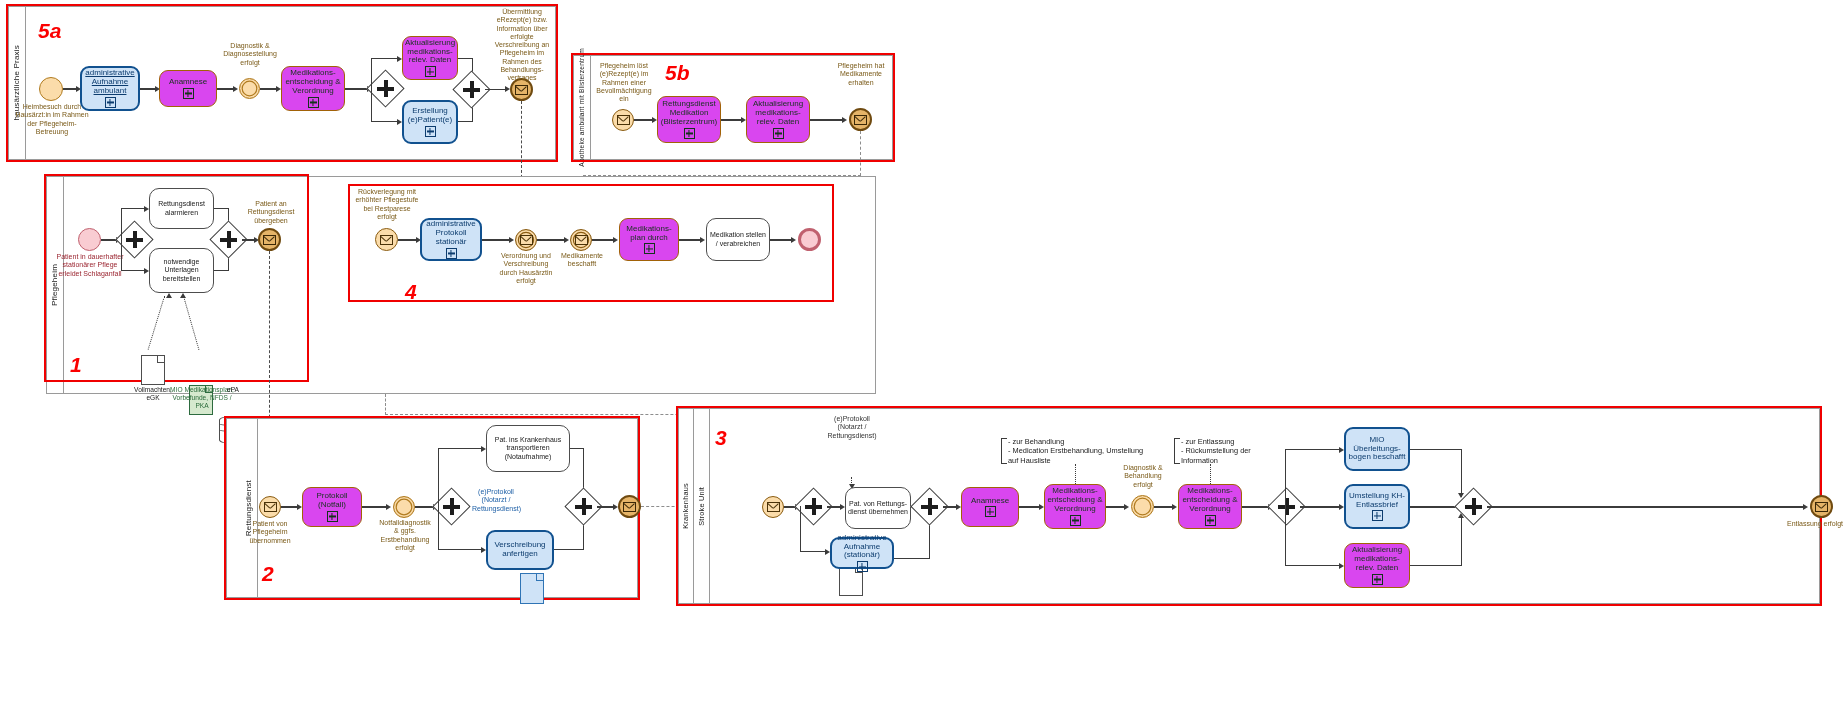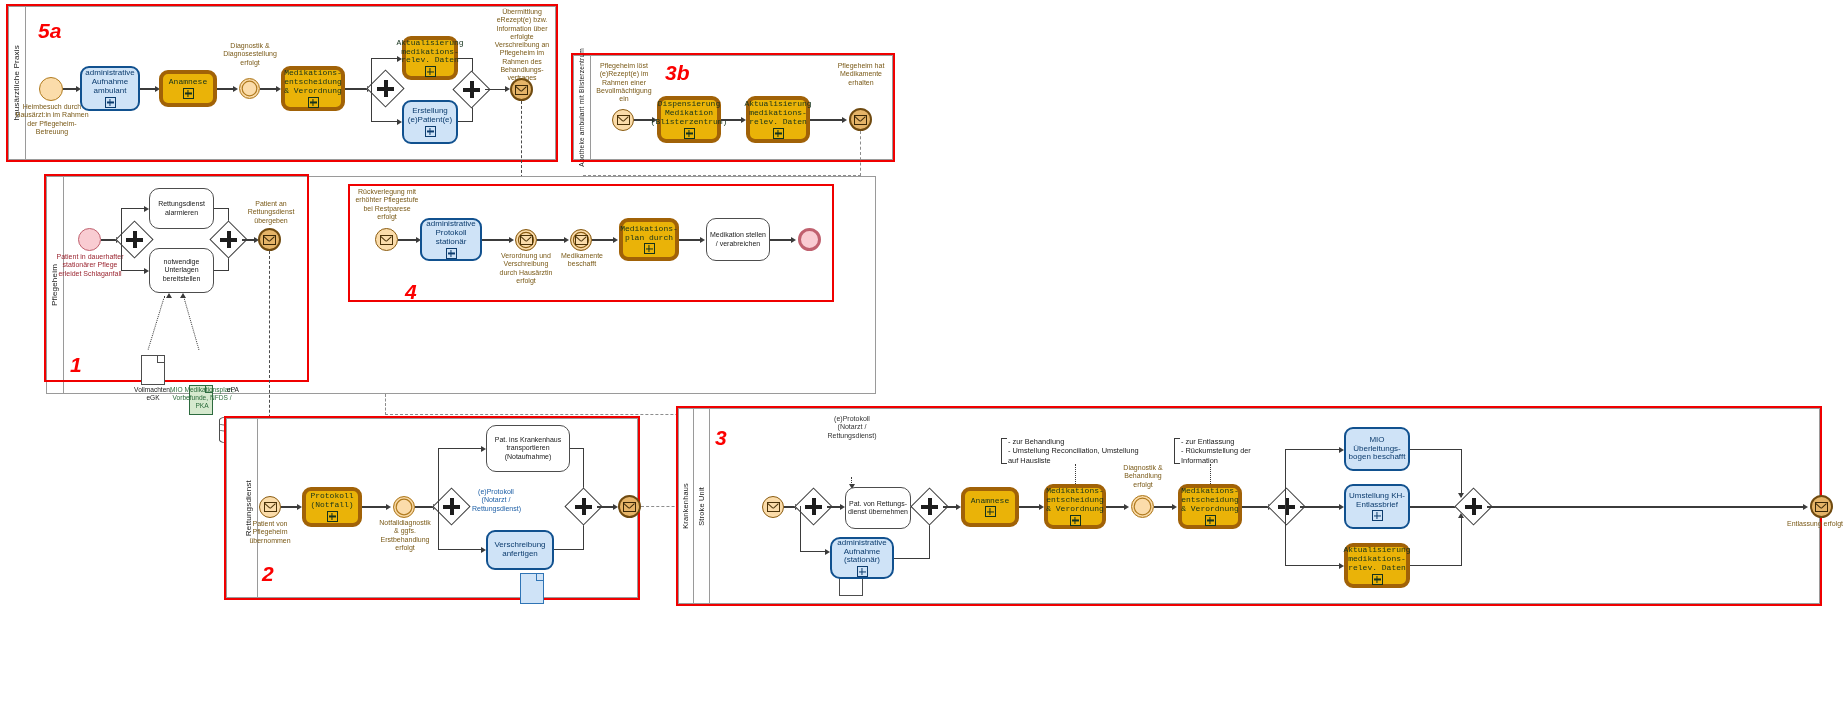--- a/index.html
+++ b/index.html
@@ -26,7 +26,7 @@
     align-items:center;justify-content:center;text-align:center;
     font-size:8px;line-height:1.12;color:#111;padding:2px;
   }
-  .task.green{background:#eab308;border:4px solid #a16207;color:#15331c;font-family:Liberation Mono, monospace;}
+  .task.green{background:#d946ef;border:1px solid #a16207;color:#15331c;}
   .task.blue{background:#cfe3f7;border:2px solid #11518f;color:#0c3c6e;}
   .task.plain{background:#ffffff;border:1.4px solid #4d4d4d;color:#1a1a1a;border-radius:10px;}
   .task .lbl{display:block;}

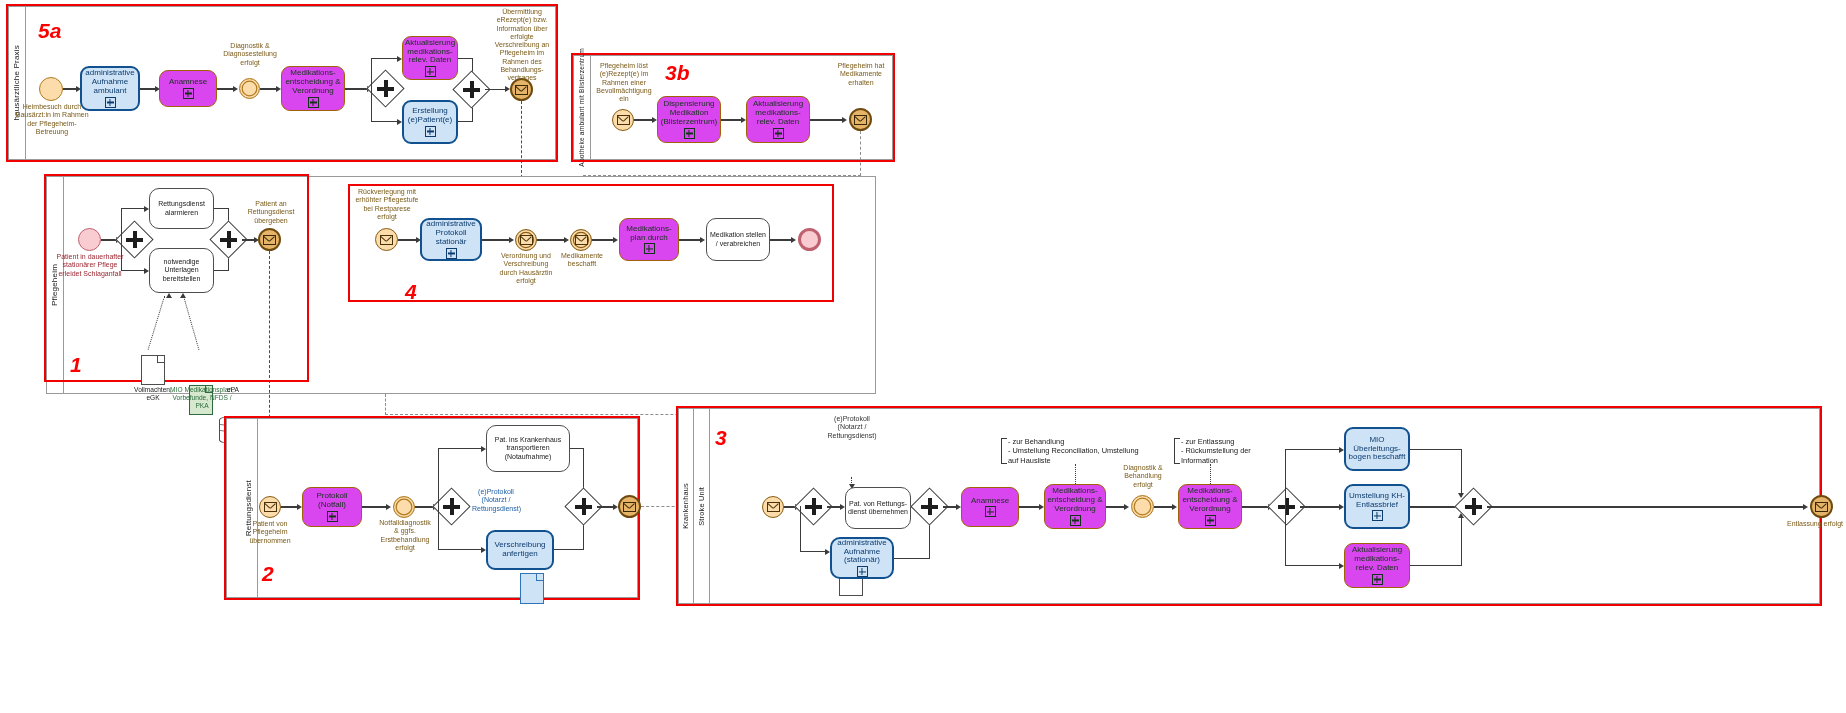--- a/index.html
+++ b/index.html
@@ -116,7 +116,7 @@
   <div class="ln lnh" style="left:63px;top:88.3px;width:15px;"></div>
   <div class="arrow ar-r" style="left:76px;top:85.8px;"></div>
 
-  <div class="abs task blue" style="left:80px;top:66px;width:60px;height:45px;">
+  <div class="abs task blue" style="left:80px;top:66px;width:60px;height:45px;text-decoration:underline;">
     <span class="lbl">administrative Aufnahme ambulant</span>
     <span class="sub"></span>
   </div>

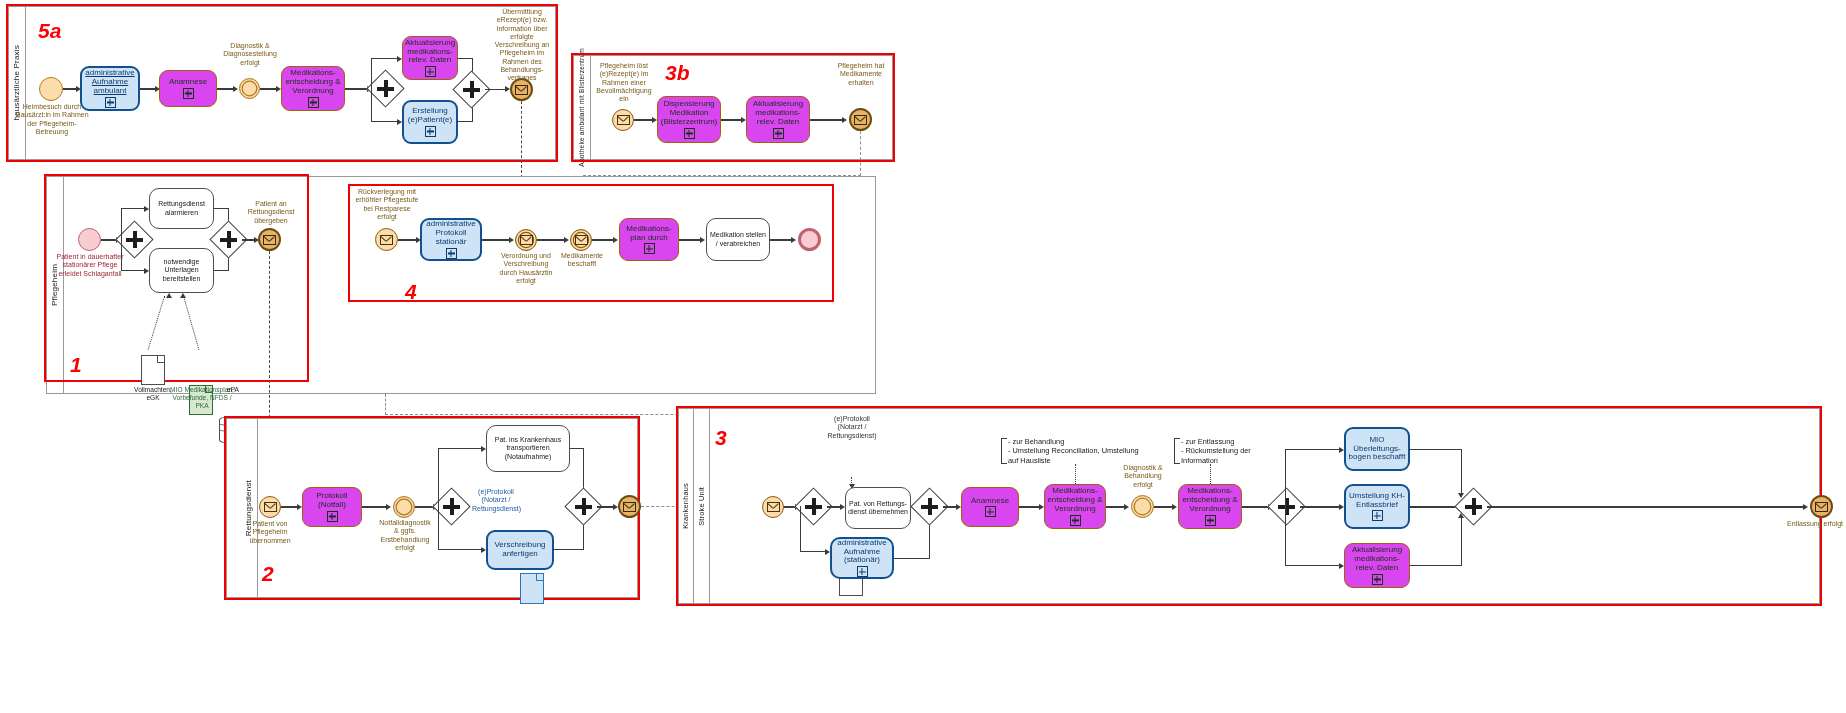--- a/index.html
+++ b/index.html
@@ -187,7 +187,7 @@
     <span style="font-size:6.6px;">Apotheke ambulant mit Blisterzentrum</span>
   </div>
   <div class="abs redbox" style="left:571px;top:53px;width:324px;height:109px;"></div>
-  <div class="abs redlabel" style="left:665px;top:62px;">3b</div>
+  <div class="abs redlabel" style="left:665px;top:62px;">5b</div>
 
   <div class="abs evt evt-msg" style="left:612px;top:109px;width:22px;height:22px;">
     <span class="env"></span>

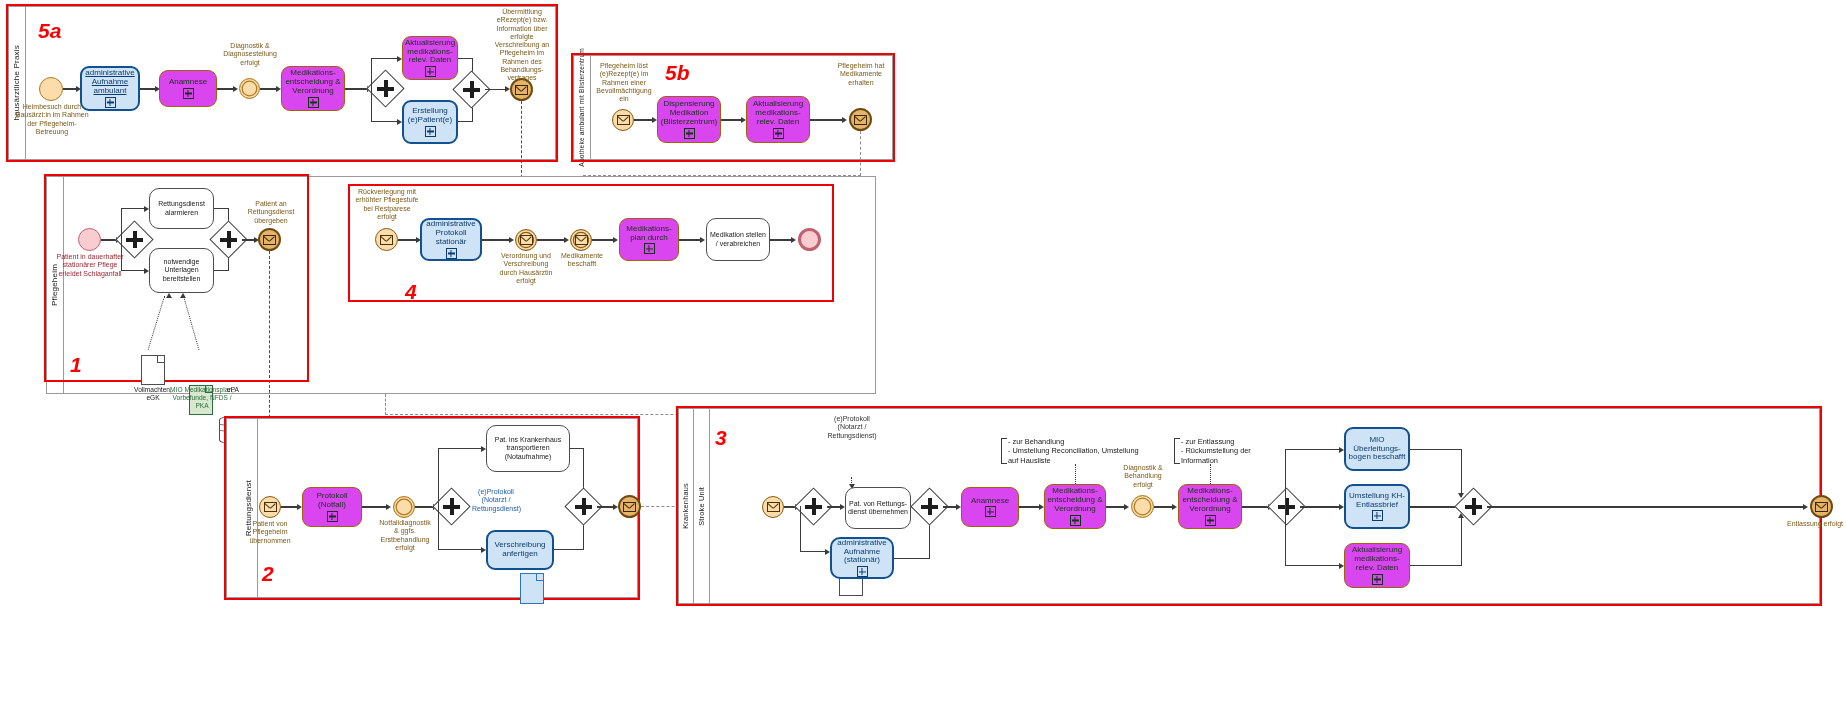--- a/index.html
+++ b/index.html
@@ -197,7 +197,7 @@
   <div class="arrow ar-r" style="left:652px;top:116.8px;"></div>
 
   <div class="abs task green" style="left:657px;top:96px;width:64px;height:47px;">
-    <span class="lbl">Dispensierung Medikation (Blisterzentrum)</span>
+    <span class="lbl">Rettungsdienst Medikation (Blisterzentrum)</span>
     <span class="sub"></span>
   </div>
   <div class="ln lnh" style="left:721px;top:119.3px;width:22px;"></div>

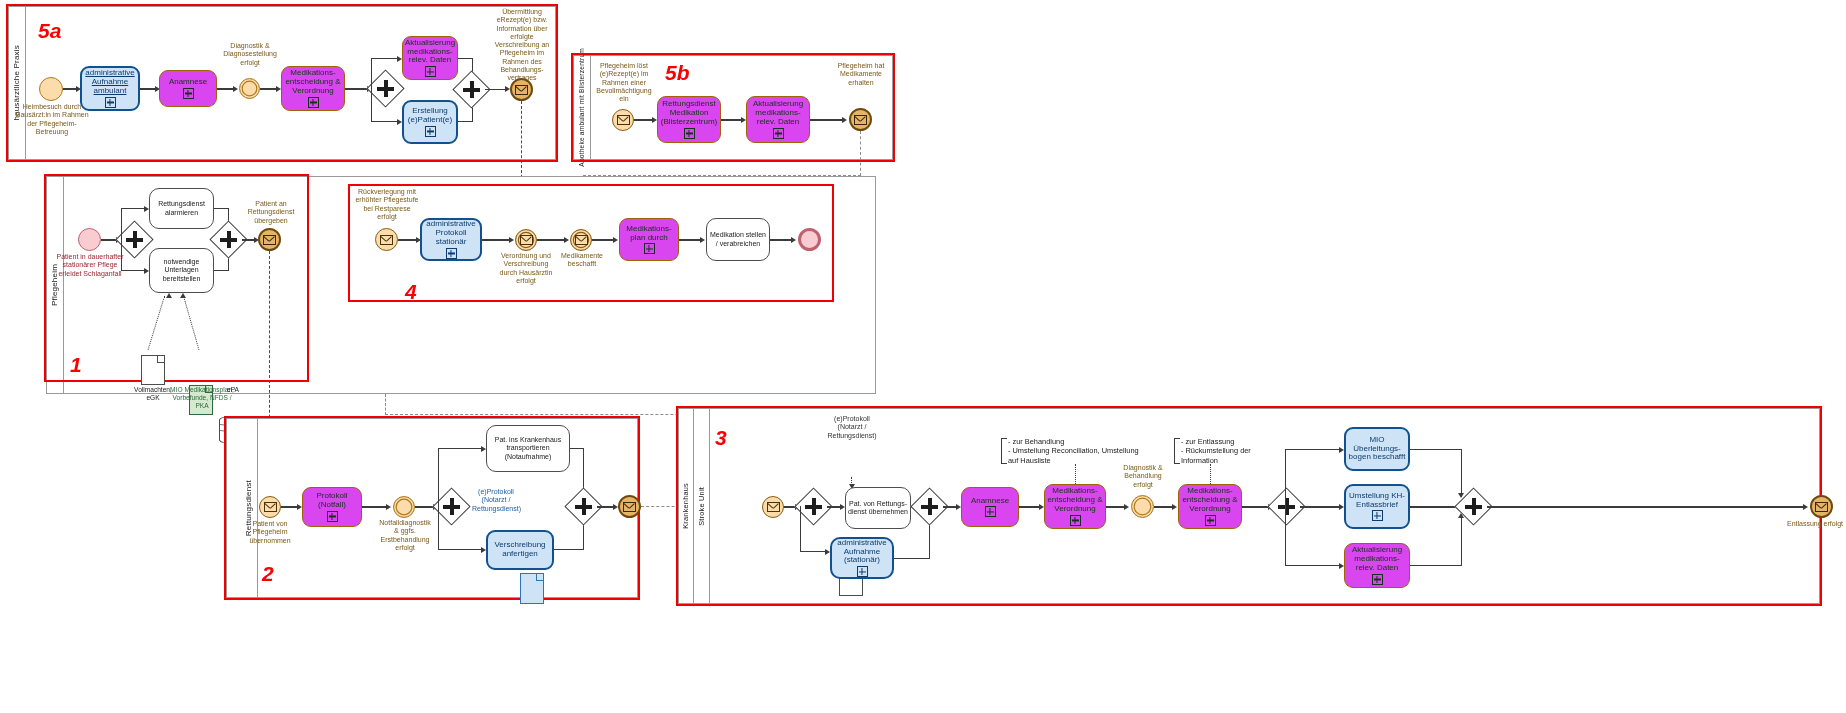--- a/index.html
+++ b/index.html
@@ -490,7 +490,7 @@
 
   <div class="abs brk" style="left:1001px;top:438px;width:6px;height:26px;"></div>
   <div class="abs note" style="left:1008px;top:437px;width:136px;white-space:pre-line;">- zur Behandlung
-- Umstellung Reconciliation, Umstellung auf Hausliste</div>
+- Medication Erstbehandlung, Umstellung auf Hausliste</div>
   <div class="dot" style="left:1075px;top:464px;height:20px;"></div>
 
   <div class="ln lnh" style="left:1106px;top:506.3px;width:20px;"></div>

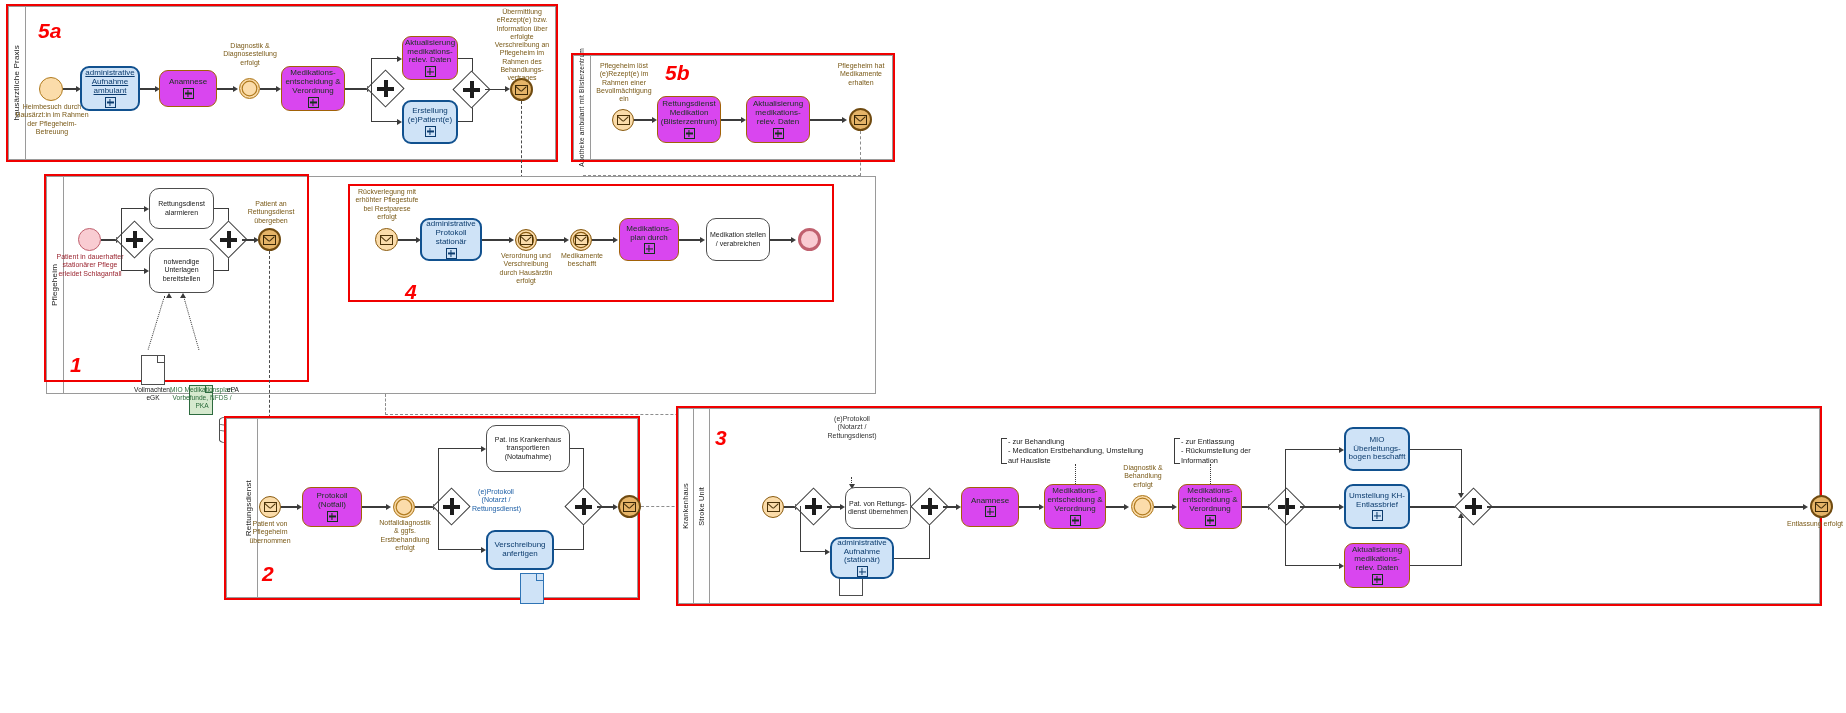--- a/index.html
+++ b/index.html
@@ -458,7 +458,7 @@
   <div class="abs task plain" style="left:845px;top:487px;width:66px;height:42px;">
     <span class="lblplain">Pat. von Rettungs-dienst übernehmen</span>
   </div>
-  <div class="abs task blue" style="left:830px;top:537px;width:64px;height:42px;border-radius:10px;">
+  <div class="abs task blue" style="left:830px;top:537px;width:64px;height:32px;">
     <span class="lbl">administrative Aufnahme (stationär)</span>
     <span class="sub"></span>
   </div>

